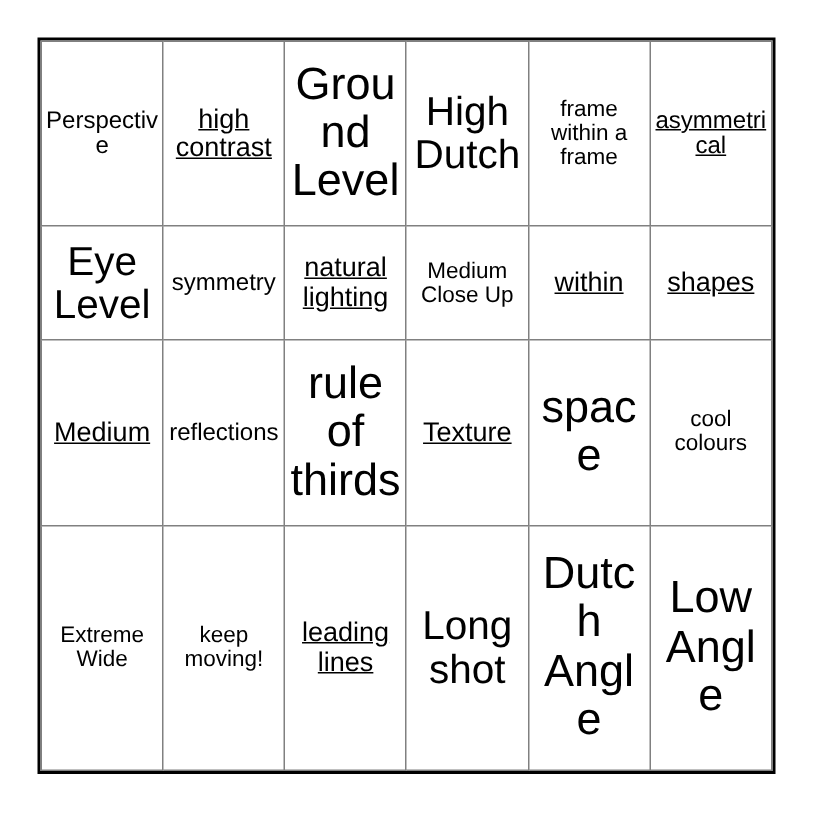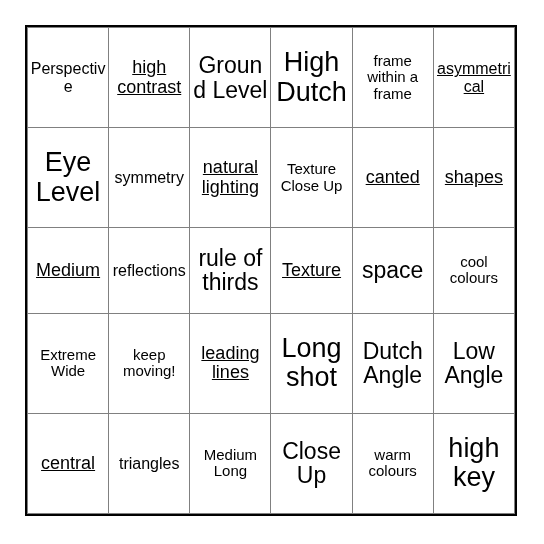--- a/index.html
+++ b/index.html
@@ -45,7 +45,7 @@
   .fs-sm { font-size: 16px; }
   .fs-md { font-size: 15px; }
   .fs-lg { font-size: 18px; text-decoration: underline; }
-  .fs-xl { font-size: 23px; }
+  .fs-xl { font-size: 30px; }
   .fs-xxl { font-size: 27px; }
 </style>
 </head>

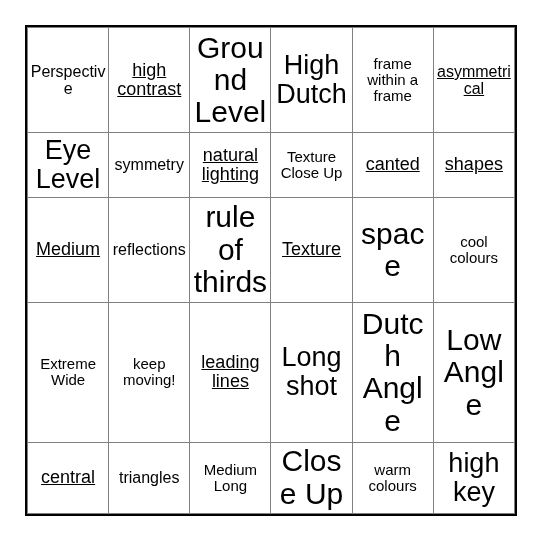--- a/index.html
+++ b/index.html
@@ -66,7 +66,7 @@
           <td class="fs-xxl">Eye Level</td>
           <td class="fs-sm">symmetry</td>
           <td class="fs-lg">natural lighting</td>
-          <td class="fs-md">Texture Close Up</td>
+          <td class="fs-md">Medium Close Up</td>
           <td class="fs-lg">canted</td>
           <td class="fs-lg">shapes</td>
         </tr>

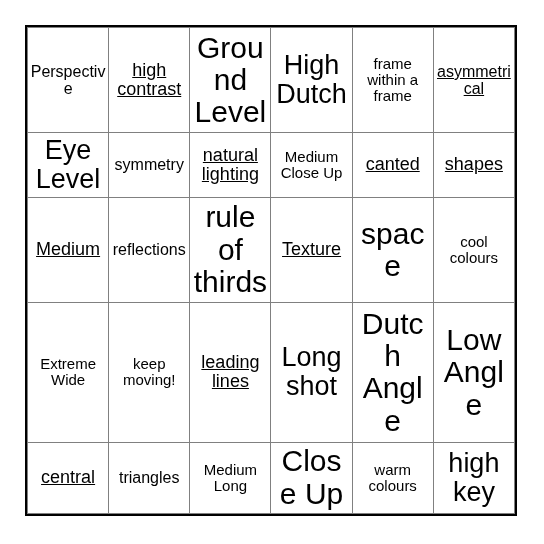--- a/index.html
+++ b/index.html
@@ -67,7 +67,7 @@
           <td class="fs-sm">symmetry</td>
           <td class="fs-lg">natural lighting</td>
           <td class="fs-md">Medium Close Up</td>
-          <td class="fs-lg">canted</td>
+          <td class="fs-lg">within</td>
           <td class="fs-lg">shapes</td>
         </tr>
         <tr>

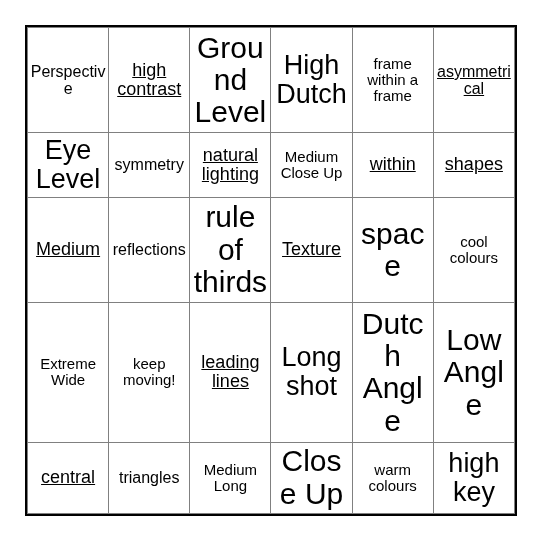--- a/index.html
+++ b/index.html
@@ -86,14 +86,6 @@
           <td class="fs-xl">Dutch Angle</td>
           <td class="fs-xl">Low Angle</td>
         </tr>
-        <tr>
-          <td class="fs-lg">central</td>
-          <td class="fs-sm">triangles</td>
-          <td class="fs-md">Medium Long</td>
-          <td class="fs-xl">Close Up</td>
-          <td class="fs-md">warm colours</td>
-          <td class="fs-xxl">high key</td>
-        </tr>
       </tbody>
   </table>
 </div>

